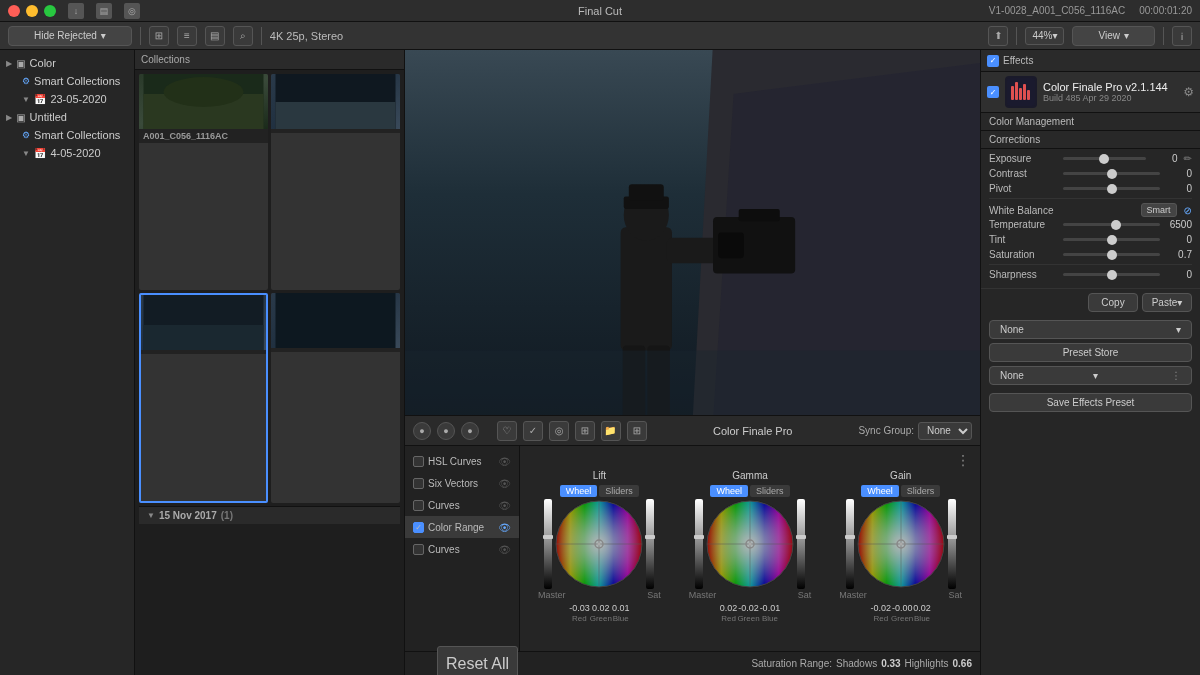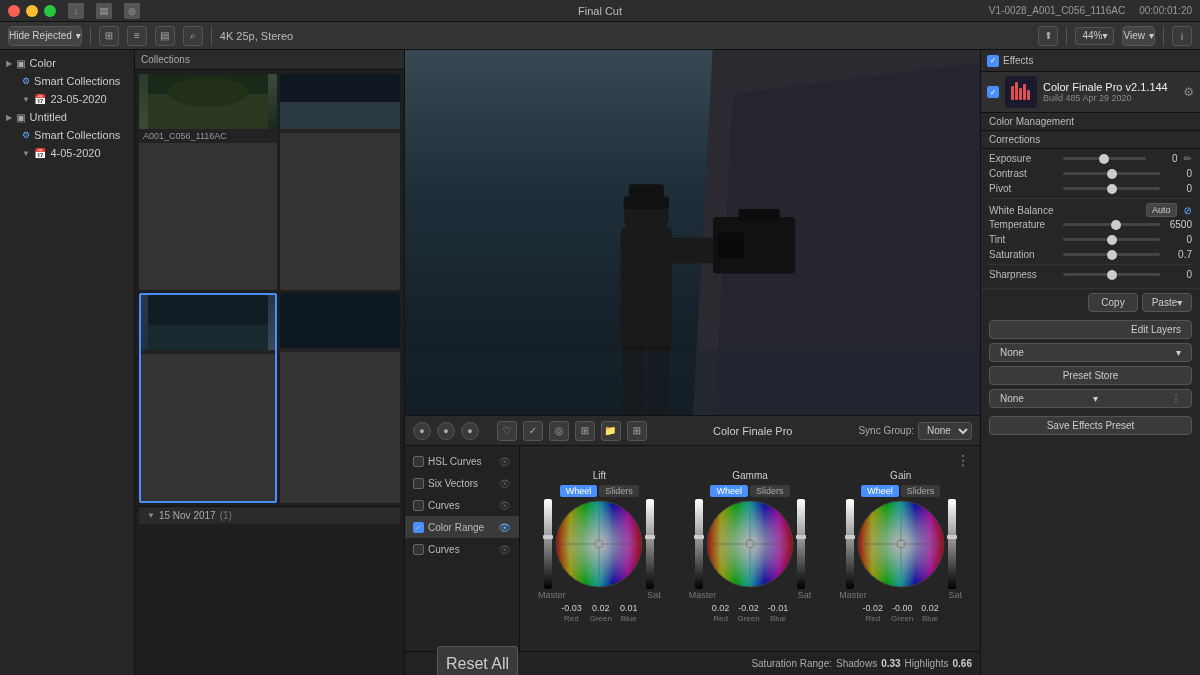--- a/index.html
+++ b/index.html
@@ -83,7 +83,7 @@
       border-radius: 4px;
       color: #ccc;
       font-size: 10px;
-      padding: 2px 0;
+      padding: 2px 25px;
       cursor: pointer;
       height: 20px;
       display: flex;

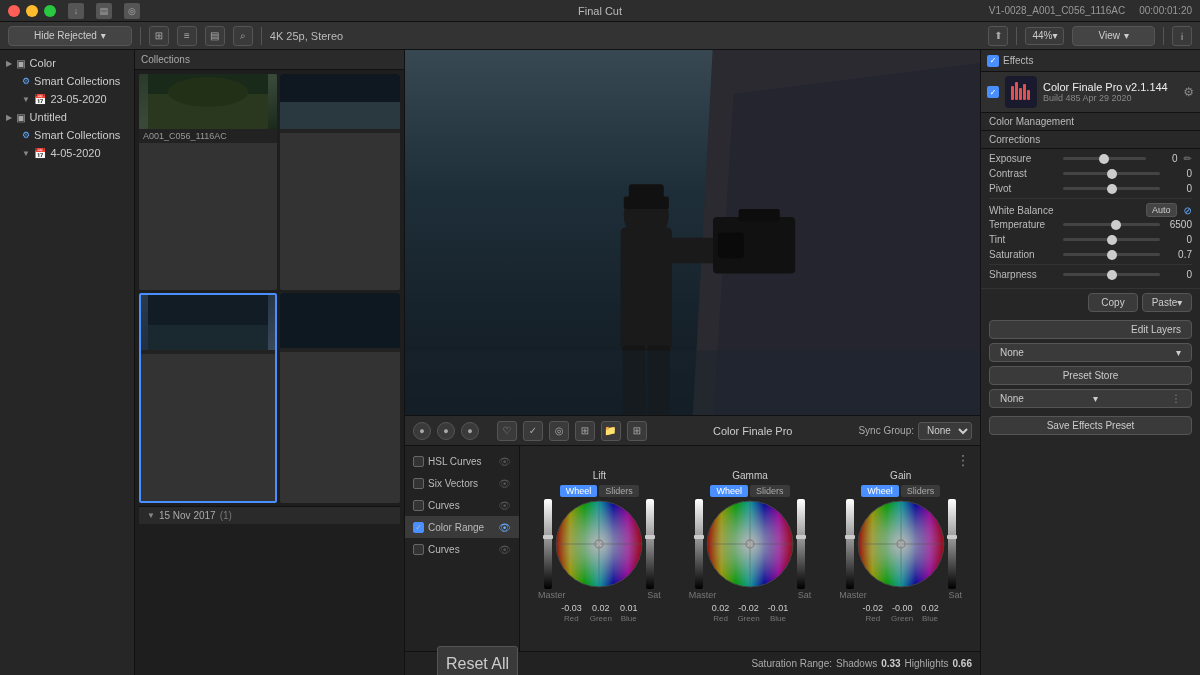--- a/index.html
+++ b/index.html
@@ -172,11 +172,12 @@
     }
     .media-grid {
       display: grid;
-      grid-template-columns: 1fr;
+      grid-template-columns: 1fr 1fr;
       gap: 3px;
       padding: 4px;
       overflow-y: auto;
       flex: 1;
+      font-weight: bold;
     }
     .media-thumb {
       position: relative;

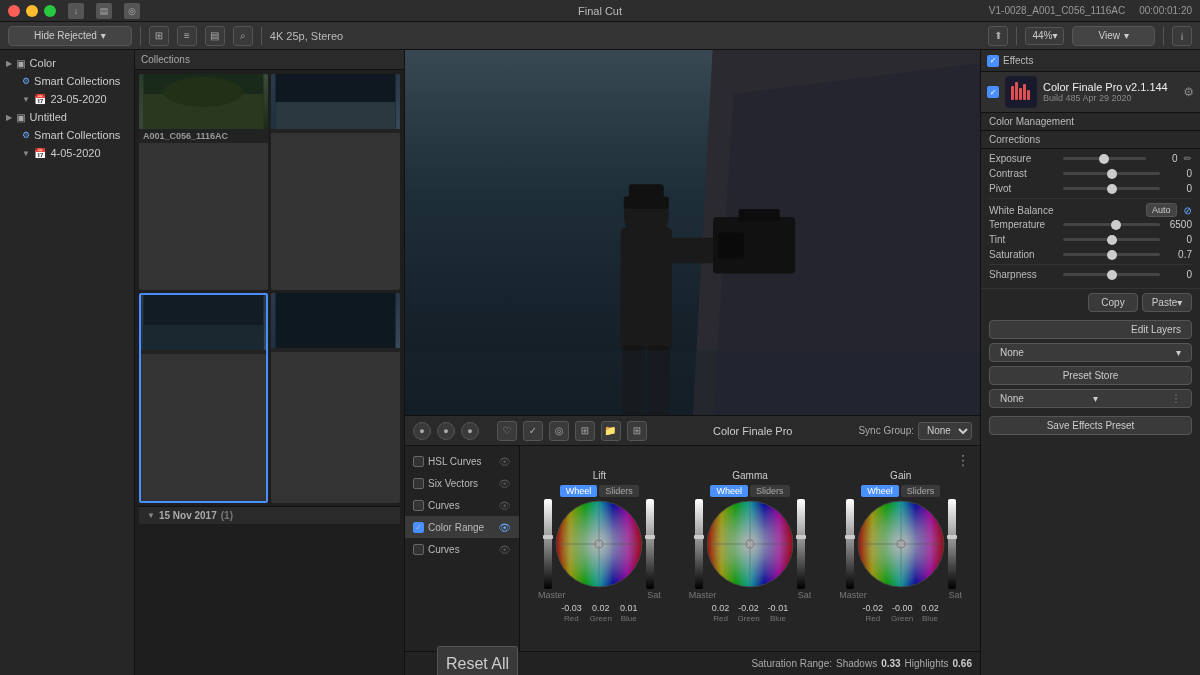--- a/index.html
+++ b/index.html
@@ -1083,7 +1083,7 @@
         <div class="rp-wb-row">
           <span class="rp-label">White Balance</span>
           <div style="flex:1"></div>
-          <button class="auto-btn">Auto</button>
+          <button class="auto-btn">Smart</button>
           <span style="color:#6af;font-size:10px;cursor:pointer;margin-left:3px">⊘</span>
         </div>
 

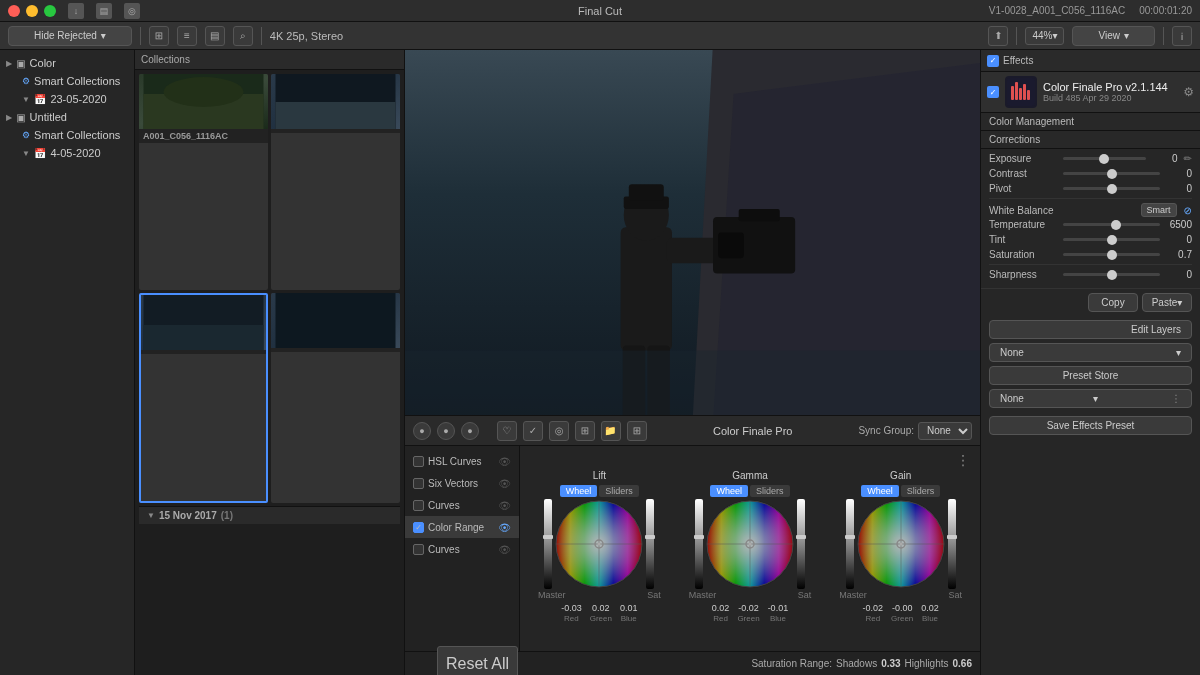--- a/index.html
+++ b/index.html
@@ -1131,7 +1131,6 @@
       </div>
 
       <div class="rp-bottom-buttons">
-        <button class="rp-action-btn" style="justify-content:flex-end;">Edit Layers</button>
         <div class="rp-action-btn">
           <span>None</span>
             <span>▾</span>

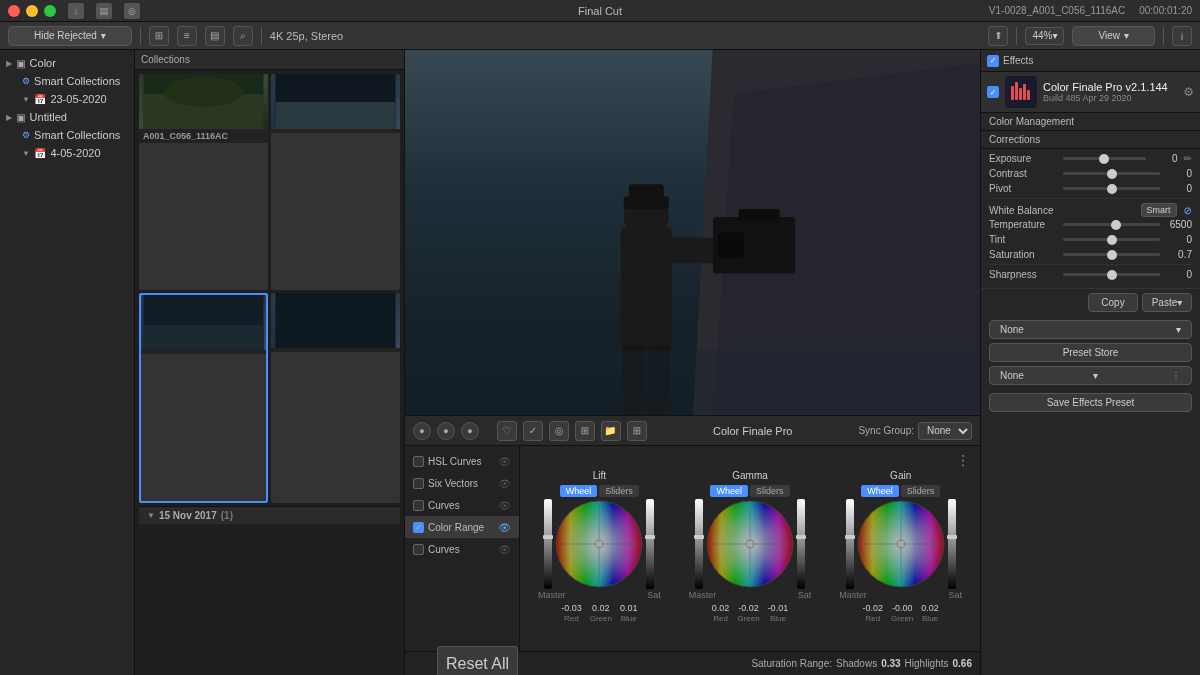--- a/index.html
+++ b/index.html
@@ -414,7 +414,6 @@
       font-size: 9px;
       color: #aaa;
       display: flex;
-      gap: 8px;
       margin-top: 3px;
     }
     .wheel-val { display: flex; flex-direction: column; align-items: center; gap: 1px; }

